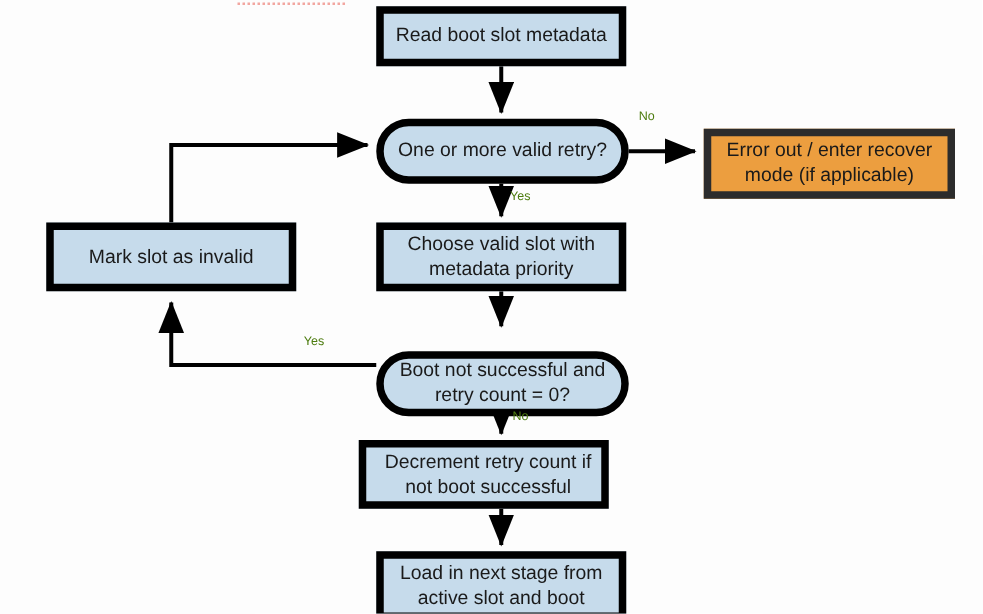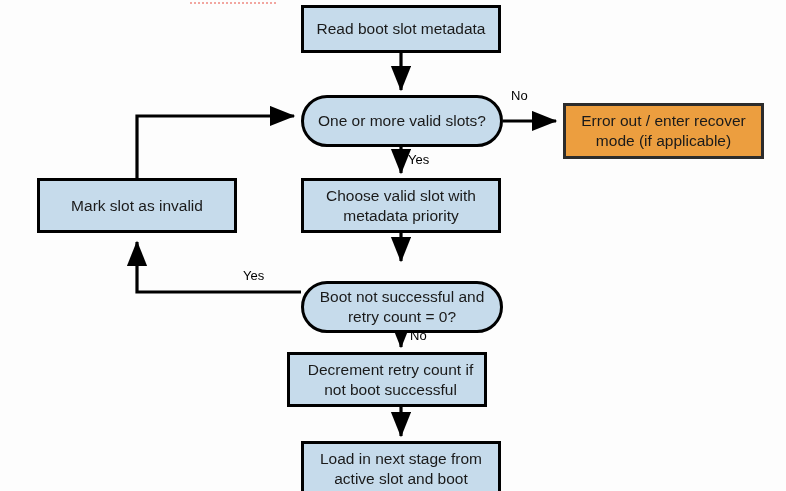--- a/index.html
+++ b/index.html
@@ -33,7 +33,7 @@
     font-size: 15.5px;
     color: #1a1a1a;
     line-height: 1.28;
-    border: 3px solid #000000;
+    border: 6px solid #000000;
     background: #c6dbeb;
     padding: 2px 6px;
   }

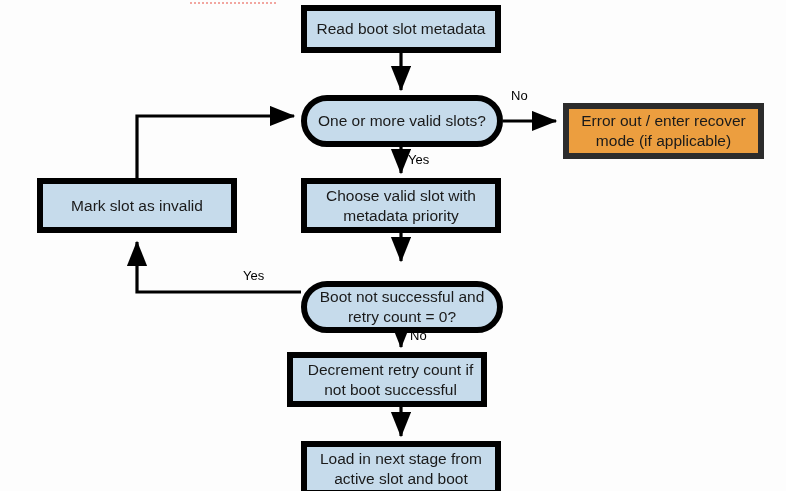--- a/index.html
+++ b/index.html
@@ -50,8 +50,8 @@
   .edge-label {
     position: absolute;
     font-family: "Liberation Sans", sans-serif;
-    font-size: 13px;
-    color: #000000;
+    font-size: 10px;
+    color: #4d7c0f;
     white-space: nowrap;
   }
   .dotted-artifact {

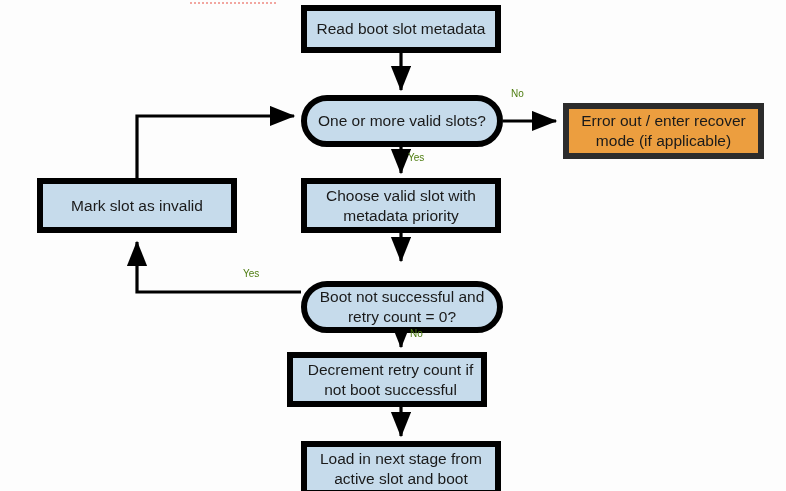--- a/index.html
+++ b/index.html
@@ -95,7 +95,7 @@
 
   <div class="node process" style="left:301px; top:5px; width:200px; height:48px;">Read boot slot metadata</div>
 
-  <div class="node decision" style="left:301px; top:95px; width:202px; height:52px;">One or more valid slots?</div>
+  <div class="node decision" style="left:301px; top:95px; width:202px; height:52px;">One or more valid retry?</div>
 
   <div class="node error" style="left:563px; top:103px; width:201px; height:56px;">Error out / enter recover mode (if applicable)</div>
 

